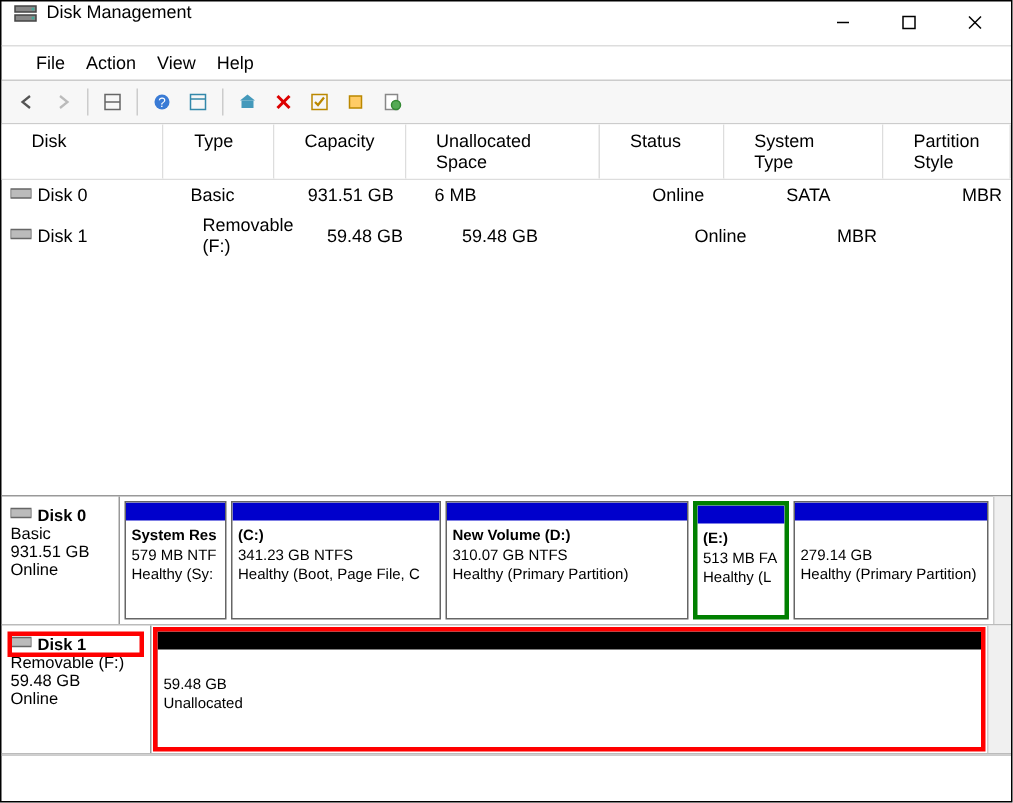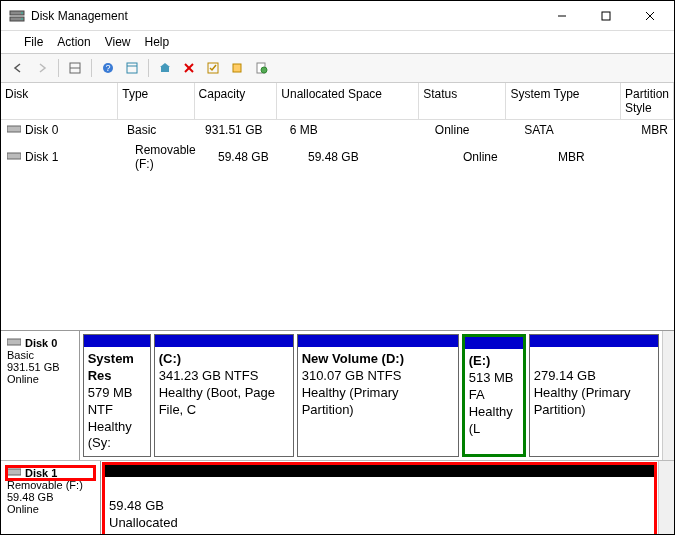--- a/index.html
+++ b/index.html
@@ -4,7 +4,7 @@
 <style>
 * { box-sizing: border-box; margin: 0; padding: 0; }
 body { font-family: "Segoe UI", Tahoma, sans-serif; font-size: 12px; background: #fff; width: 675px; height: 535px; overflow: hidden; border: 1px solid #000; }
-.titlebar { height: 30px; display: flex; align-items: center; padding: 0 2px 0 8px; border-bottom: 1px solid #ddd; }
+.titlebar { height: 30px; display: flex; padding: 0 2px 0 8px; border-bottom: 1px solid #ddd; }
 .titlebar .icon { width: 16px; height: 16px; margin-right: 6px; display: inline-flex; }
 .titlebar .title { flex: 1; font-size: 12px; }
 .win-btns { display: flex; }

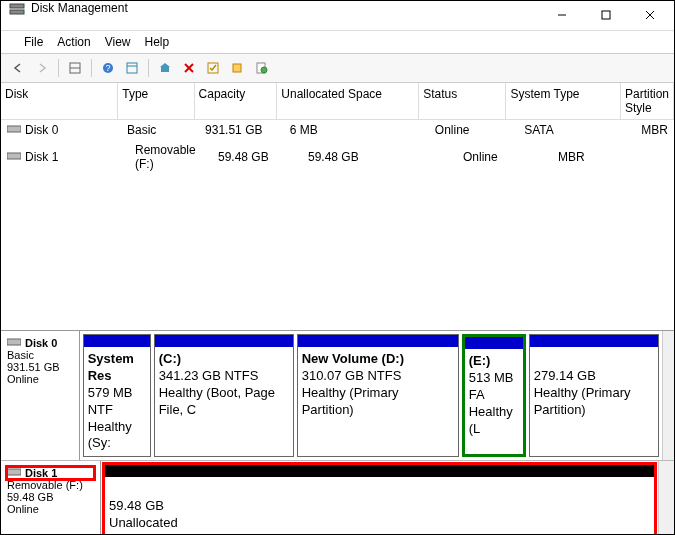--- a/index.html
+++ b/index.html
@@ -15,7 +15,7 @@
 .tool-btn { width: 22px; height: 22px; display: flex; align-items: center; justify-content: center; border: 1px solid transparent; }
 .sep { width: 1px; height: 18px; background: #ccc; margin: 0 3px; }
 .list-header { display: flex; background: #fff; border-bottom: 1px solid #ddd; }
-.list-header .col { border-right: 1px solid #ddd; padding: 4px 4px; font-weight: normal; background: #fff; }
+.list-header .col { border-right: 1px solid #ddd; padding: 4px 20px; font-weight: normal; background: #fff; }
 .list-row { display: flex; padding: 2px 0; }
 .list-row .cell { padding: 1px 6px; display: flex; align-items: center; gap: 4px; }
 .col-disk { width: 128px; }

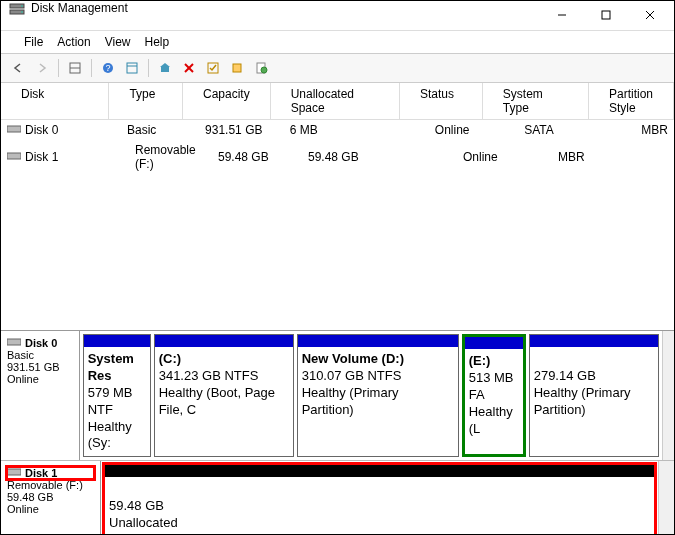--- a/index.html
+++ b/index.html
@@ -31,7 +31,7 @@
 .disk-info { width: 100px; border-right: 1px solid #999; padding: 6px; font-size: 11px; }
 .disk-info .name { font-weight: bold; }
 .disk-vols { display: flex; flex: 1; gap: 3px; padding: 3px; position: relative; }
-.vol { border: 1px solid #666; display: flex; flex-direction: column; font-size: 13px; overflow: hidden; }
+.vol { border: 1px solid #666; display: flex; flex-direction: column; font-size: 10px; overflow: hidden; }
 .vol .stripe { height: 12px; width: 100%; }
 .vol .body { padding: 4px; flex: 1; line-height: 1.3; }
 .stripe-primary { background: #0000cc; }

